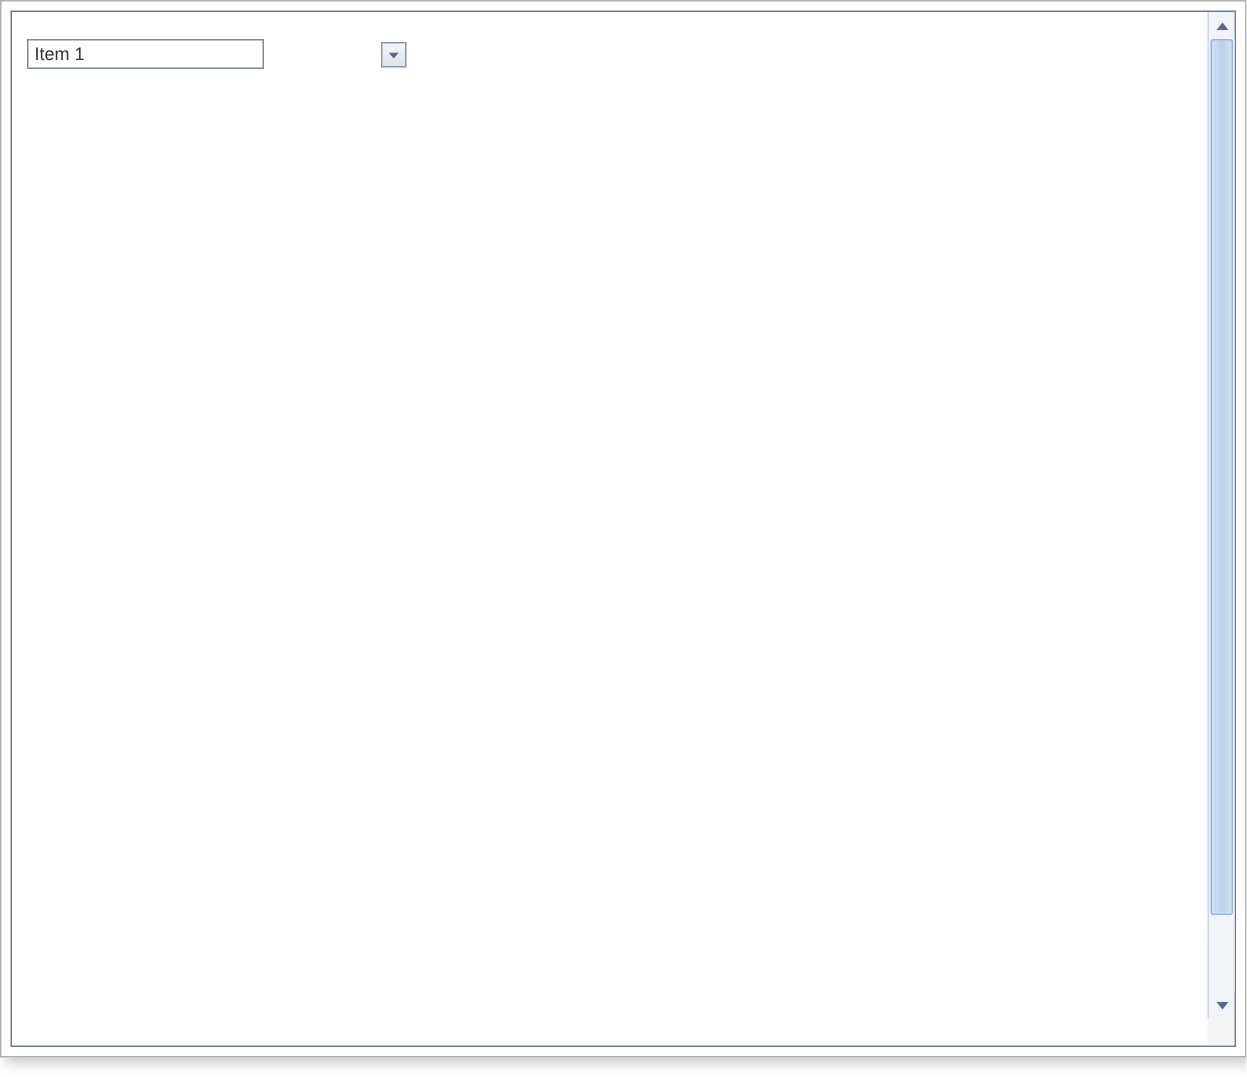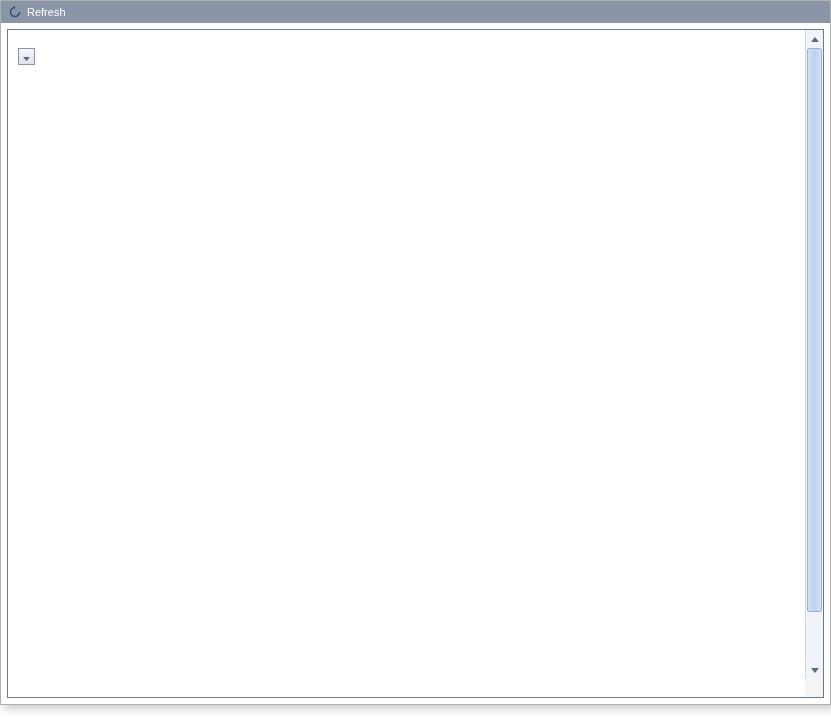--- a/index.html
+++ b/index.html
@@ -171,15 +171,6 @@
 <body>
 
 <div class="window">
-  <div class="header-bar">
-    <span class="refresh-icon">
-      <svg viewBox="0 0 12 12">
-        <path d="M6 1.5 A4.5 4.5 0 1 0 10.5 6" fill="none" stroke="#3a4a7a" stroke-width="1.6"></path>
-        <path d="M6 0 L6 3 L3.5 1.5 Z" fill="#3a4a7a"></path>
-      </svg>
-    </span>
-    <span>Refresh</span>
-  </div>
 
 
   <div class="content-area">

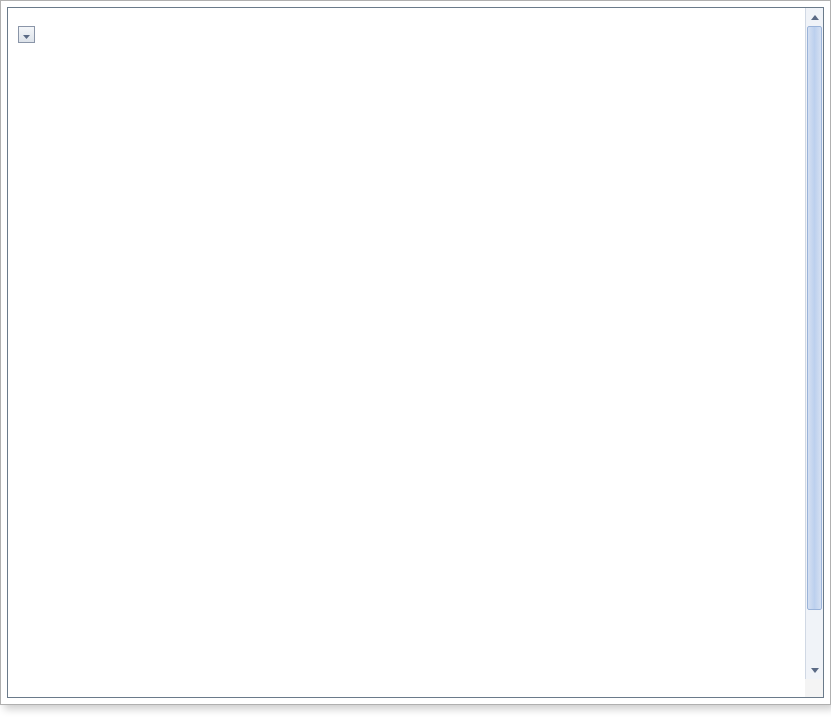--- a/index.html
+++ b/index.html
@@ -176,6 +176,7 @@
   <div class="content-area">
     <div class="inner-content">
       <div class="dropdown-container">
+        <input class="dropdown-input" type="text" value="Item 1" style="">
         <div class="dropdown-button">
           <span>
             <svg viewBox="0 0 7 4">

